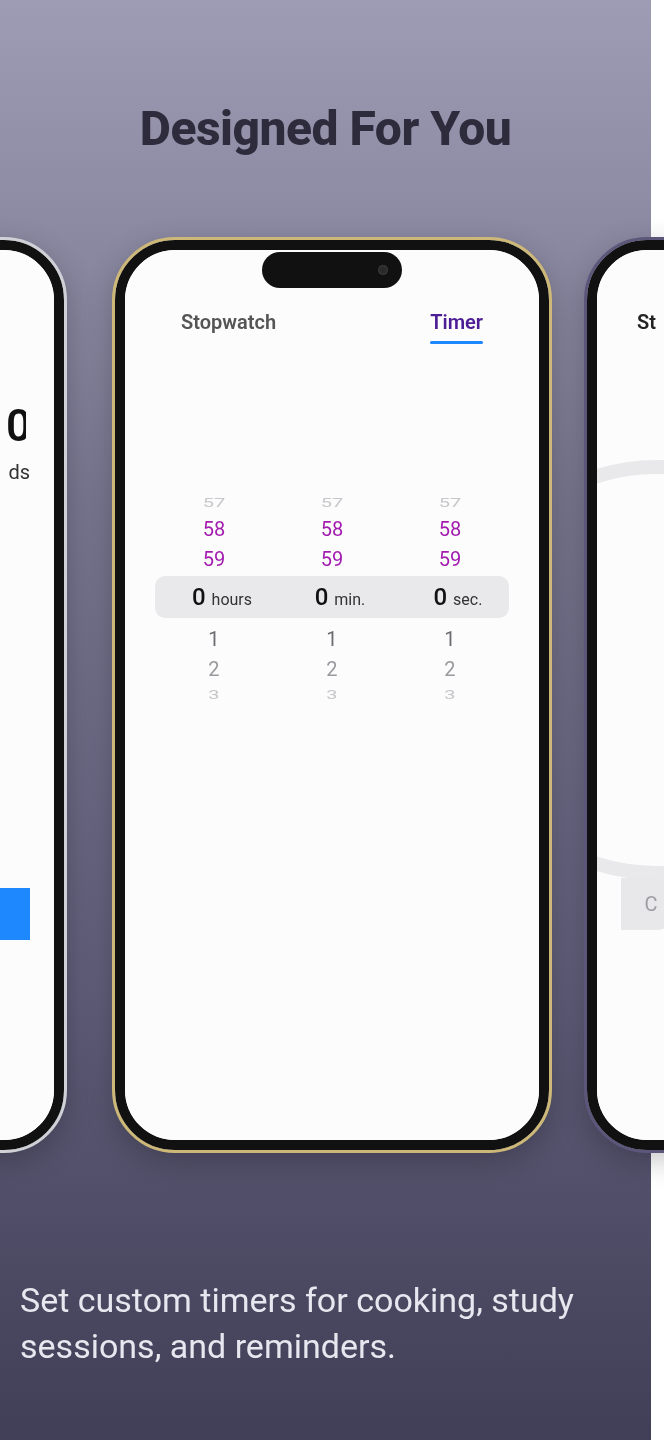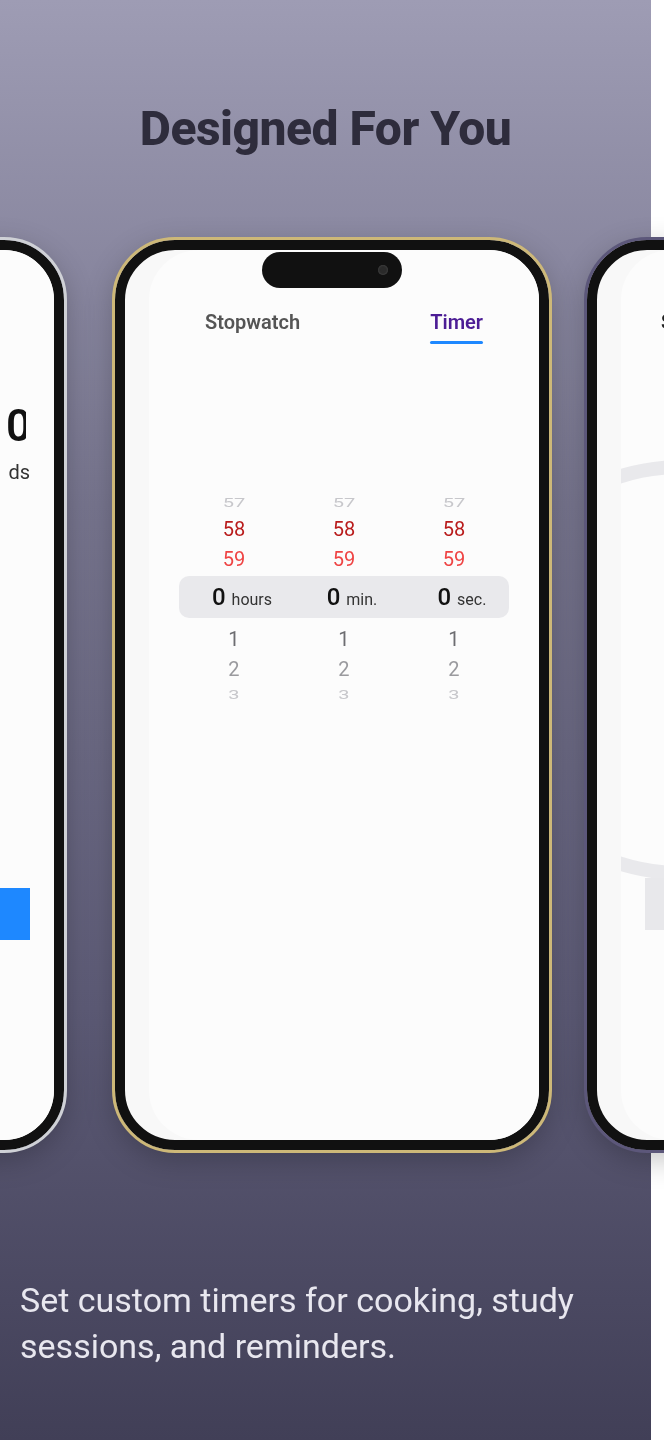--- a/index.html
+++ b/index.html
@@ -21,7 +21,7 @@
   .phone.right::after{content:"";position:absolute;inset:-3px;border-radius:63px;border:3px solid #5c577a;pointer-events:none;box-sizing:border-box;}
   .notch{position:absolute;top:12px;left:50%;transform:translateX(-50%);width:140px;height:36px;background:#111;border-radius:20px;}
   .notch .cam{position:absolute;right:14px;top:50%;transform:translateY(-50%);width:10px;height:10px;border-radius:50%;background:#2a2a2a;box-shadow:inset 0 0 2px #555;}
-  .screen{position:absolute;inset:10px;border-radius:50px;background:#fcfcfc;overflow:hidden;margin-left:24px;}
+  .screen{position:absolute;inset:10px;border-radius:50px;background:#fcfcfc;overflow:hidden;}
   
   .tabs{position:absolute;top:60px;left:0;right:0;display:flex;justify-content:space-between;padding:0 56px;}
   .tab{font-size:20px;font-weight:600;color:#222;position:relative;padding-bottom:8px;}

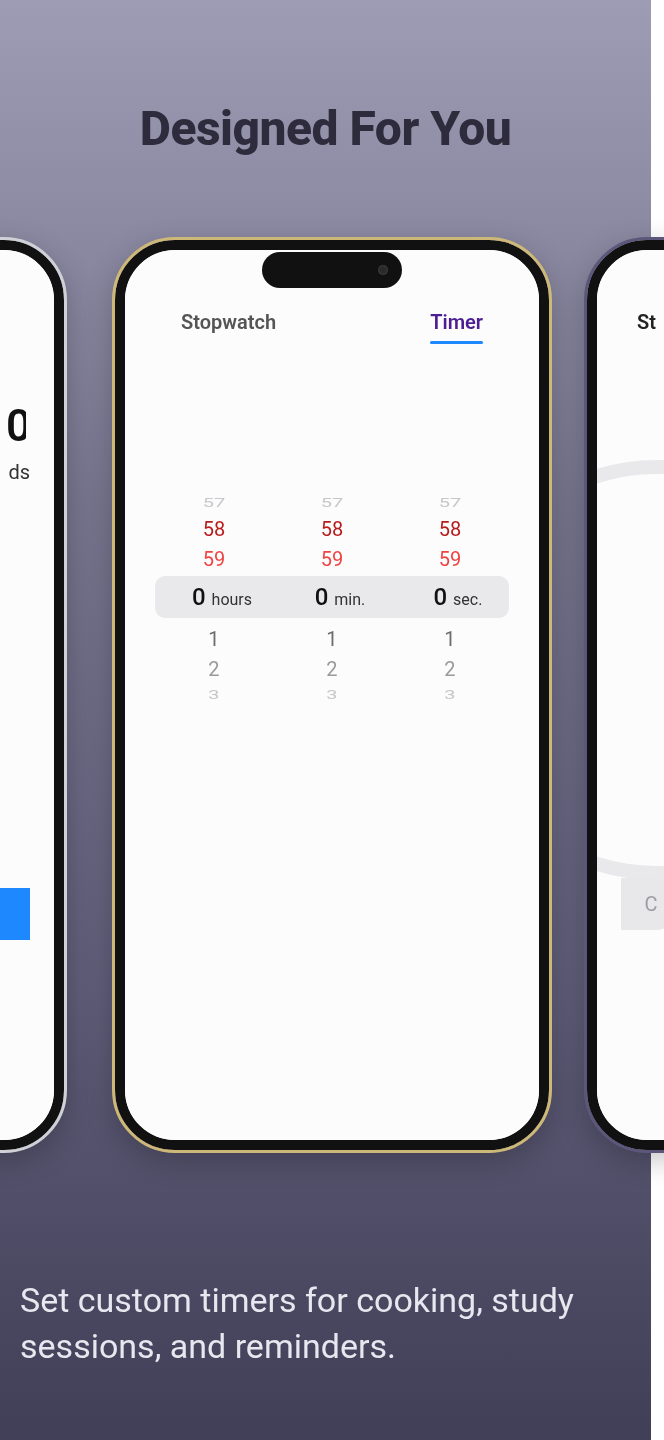--- a/index.html
+++ b/index.html
@@ -38,7 +38,7 @@
   .col .sel .lbl{font-size:16px;color:#333;}
   
   .r57{top:-2px;font-size:11px;color:#c7c7cb;transform:scaleY(.6);}
-  .r58{top:24px;font-size:18px;color:#b91c1c;}
+  .r58{top:24px;font-size:18px;color:#a21caf;}
   .r59{top:54px;font-size:20px;color:#ef4444;}
   .r1{top:134px;font-size:20px;color:#6d6d71;}
   .r2{top:164px;font-size:18px;color:#9a9a9e;}

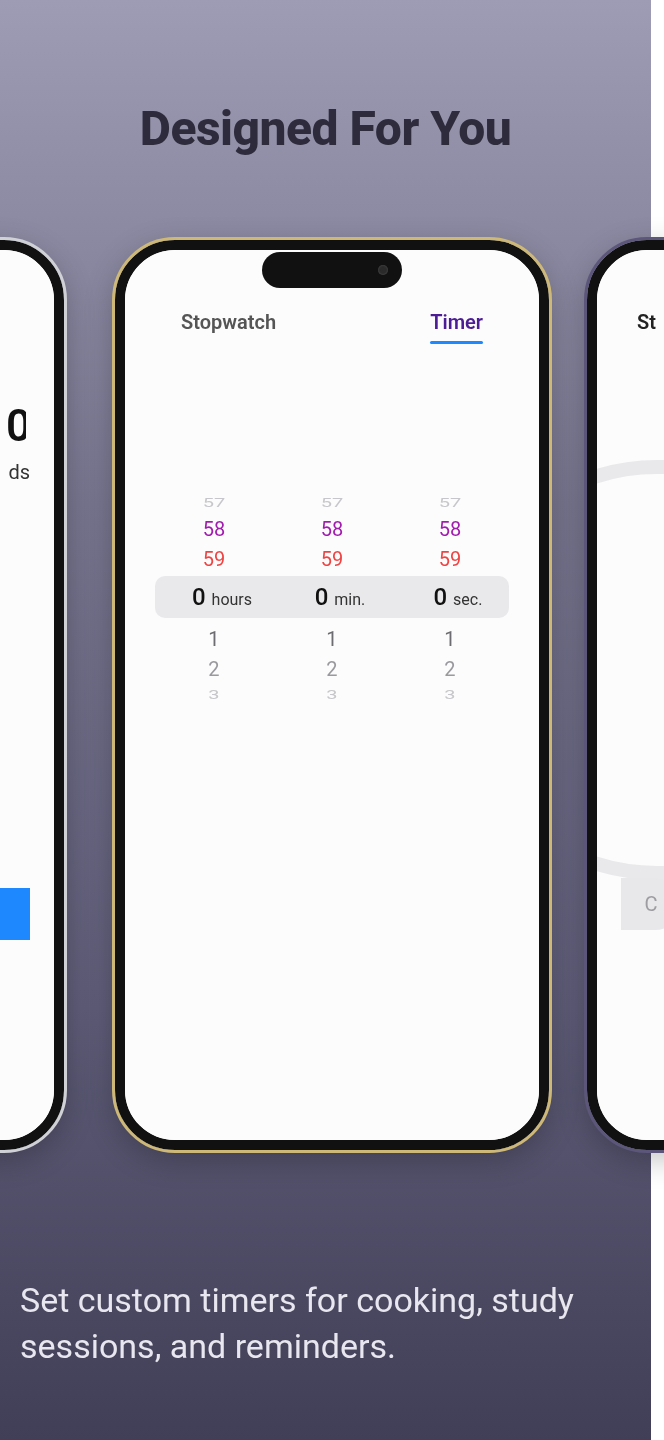--- a/index.html
+++ b/index.html
@@ -39,7 +39,7 @@
   
   .r57{top:-2px;font-size:11px;color:#c7c7cb;transform:scaleY(.6);}
   .r58{top:24px;font-size:18px;color:#a21caf;}
-  .r59{top:54px;font-size:20px;color:#ef4444;}
+  .r59{top:54px;font-size:20px;color:#a21caf;}
   .r1{top:134px;font-size:20px;color:#6d6d71;}
   .r2{top:164px;font-size:18px;color:#9a9a9e;}
   .r3{top:190px;font-size:11px;color:#c7c7cb;transform:scaleY(.6);}

